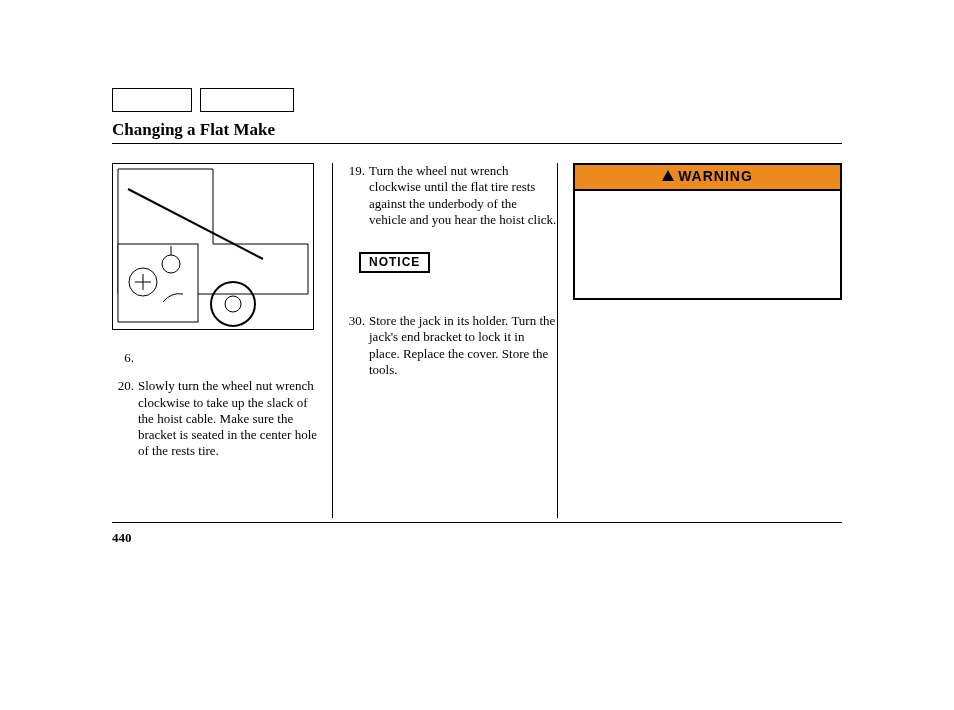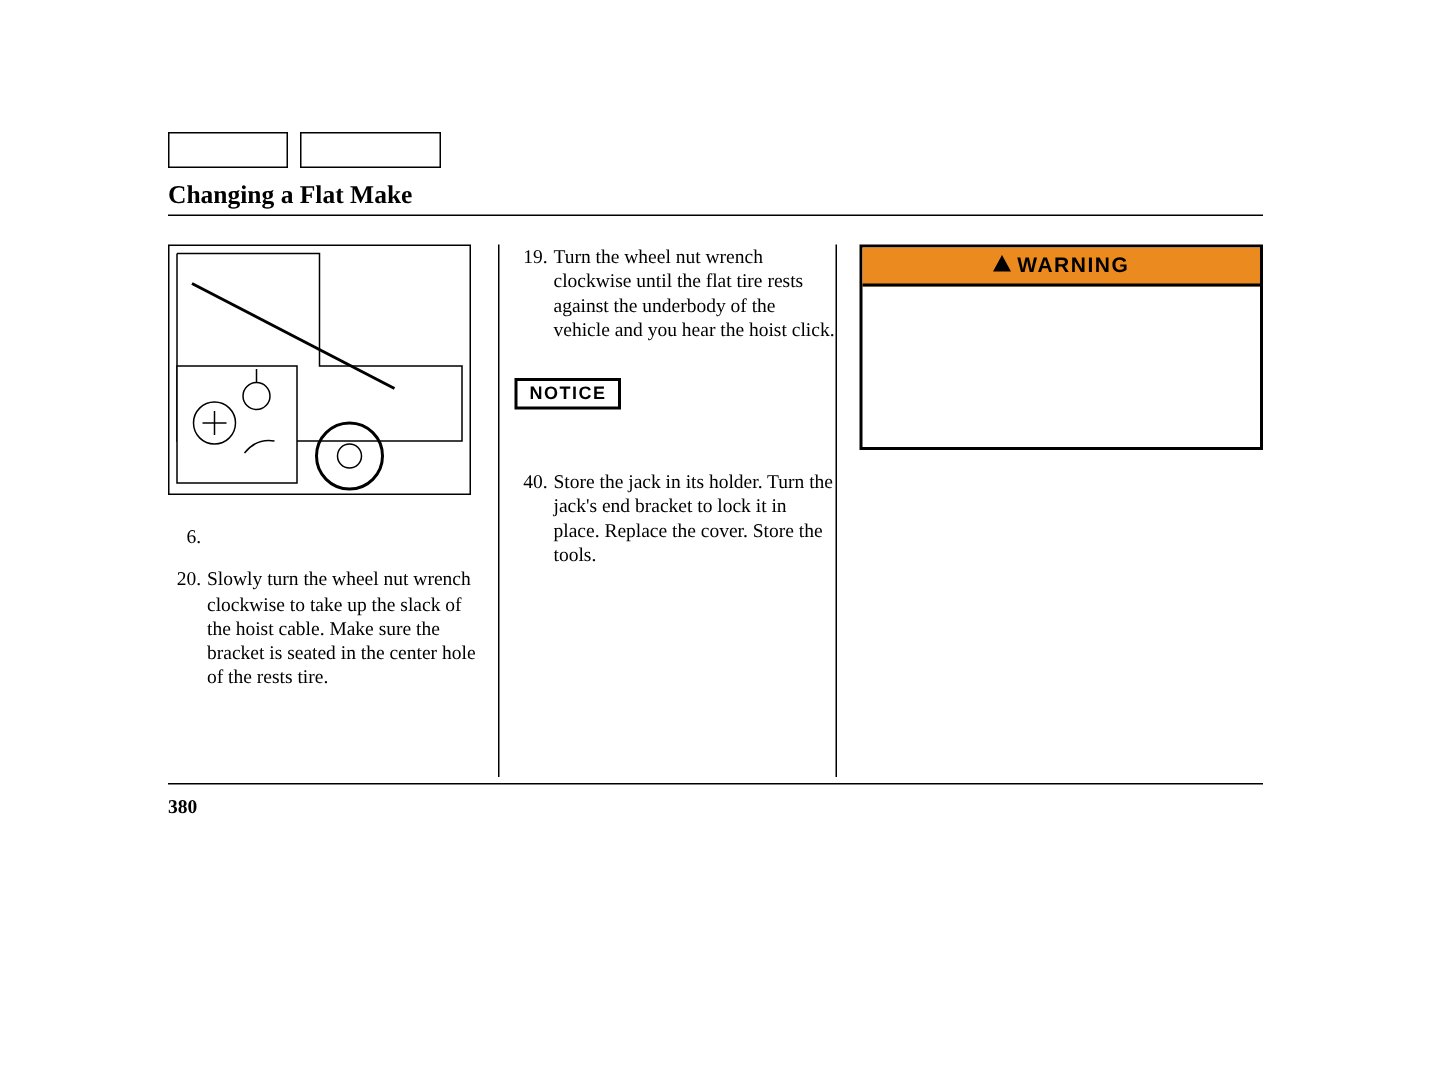--- a/index.html
+++ b/index.html
@@ -87,7 +87,7 @@
     font-weight: bold;
     letter-spacing: 1px;
     font-size: 12px;
-    margin: 12px 0 40px 0;
+    margin: 12px 0 40px 16px;
   }
 
   .warning-box {

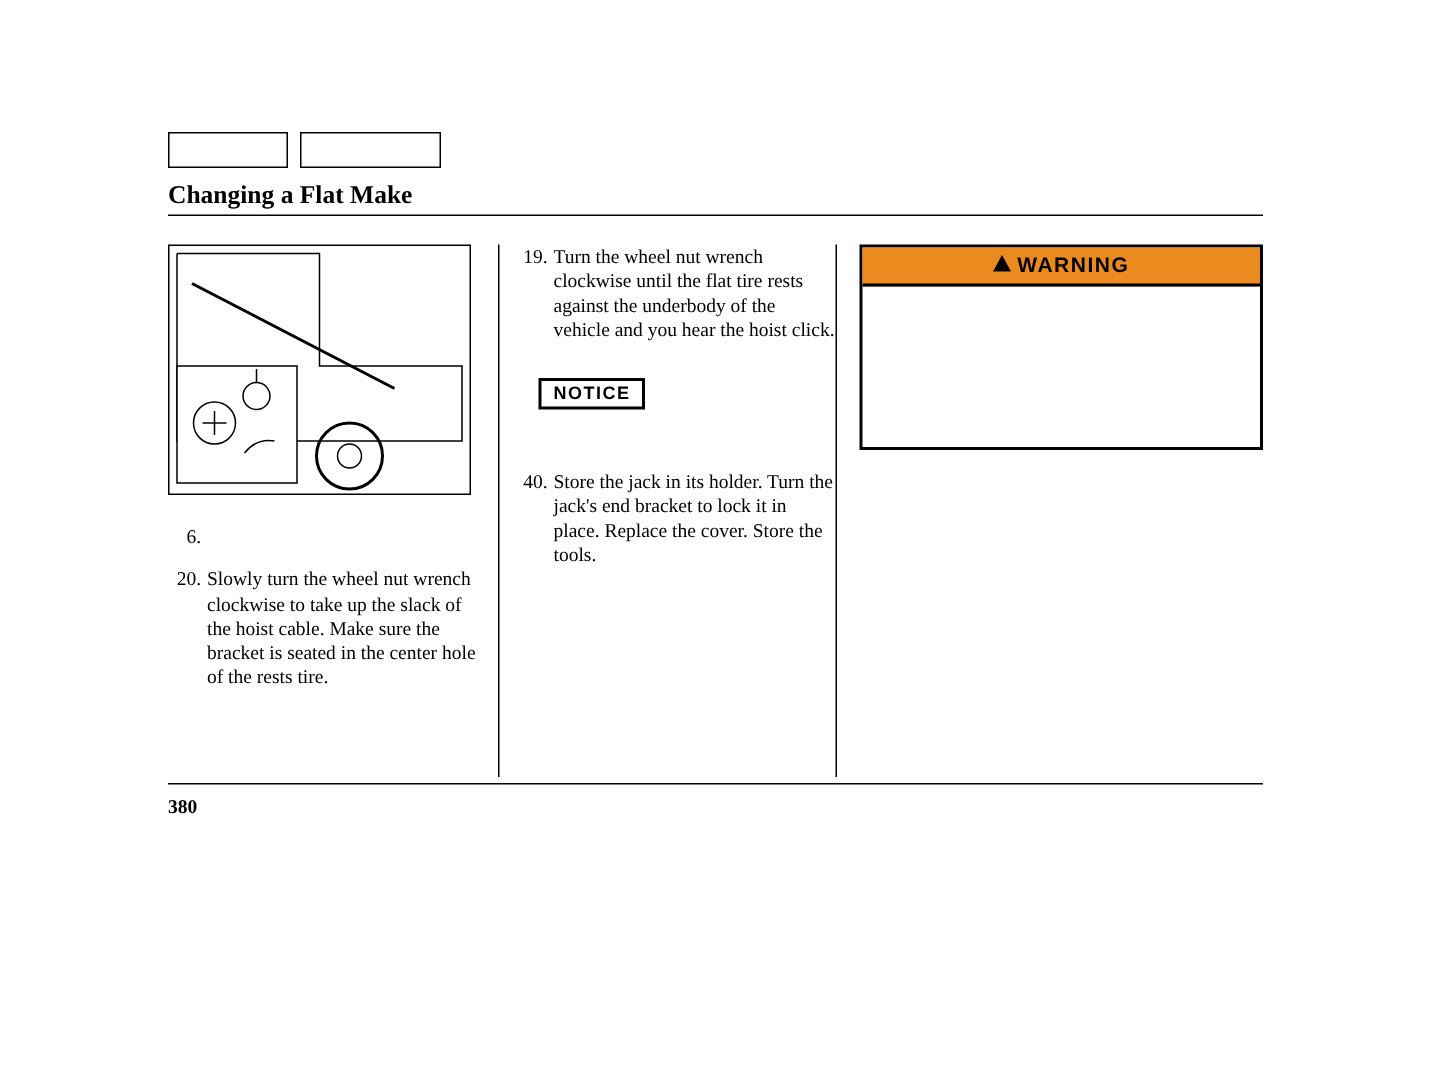--- a/index.html
+++ b/index.html
@@ -204,7 +204,7 @@
 
       <ul class="steps">
         <li class="step">
-          <span class="num">40.</span>
+          <span class="num">30.</span>
           <span class="txt">Store the jack in its holder. Turn the jack's end bracket to lock it in place. Replace the cover. Store the tools.</span>
         </li>
       </ul>

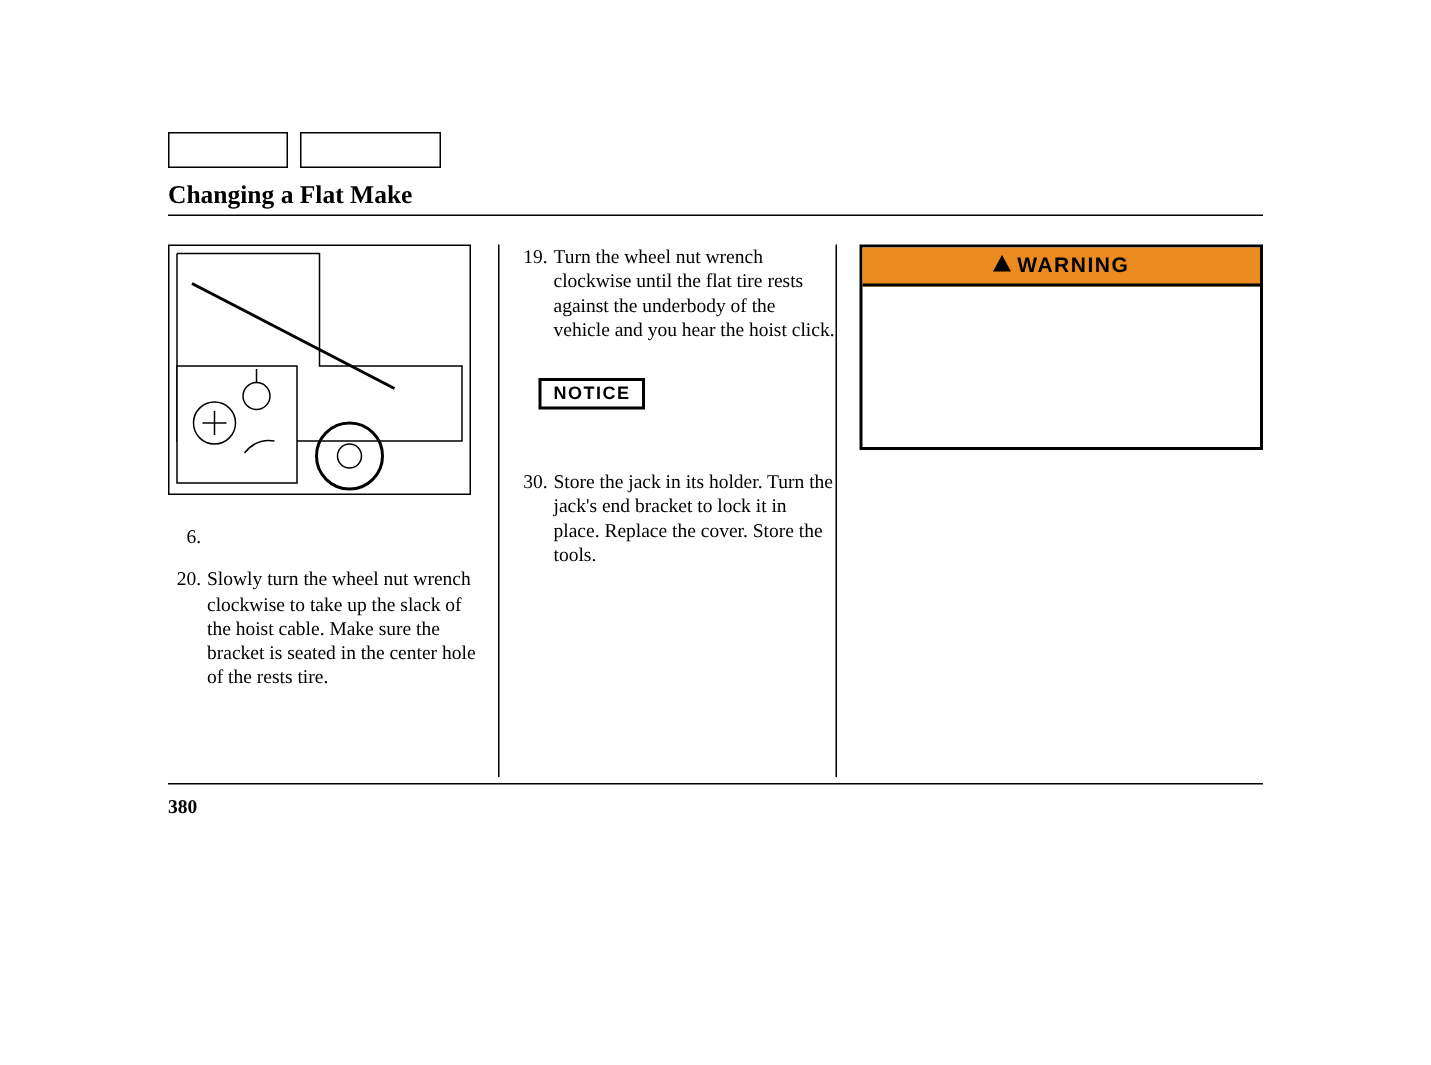--- a/index.html
+++ b/index.html
@@ -223,7 +223,7 @@
   </div>
 
   <div class="hr-bottom"></div>
-  <div class="page-number">380</div>
+  <div class="page-number">440</div>
 
 </div>
 

